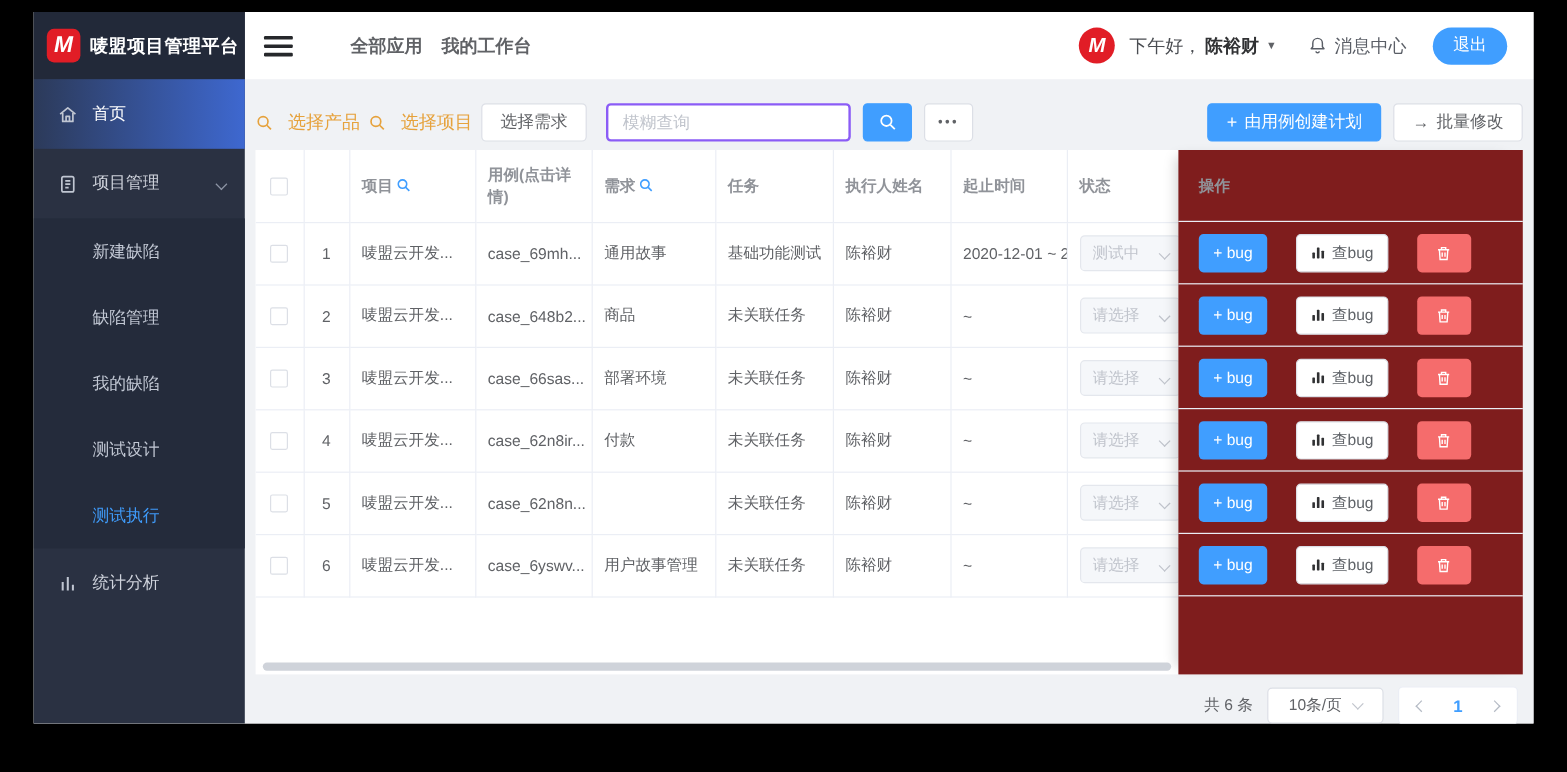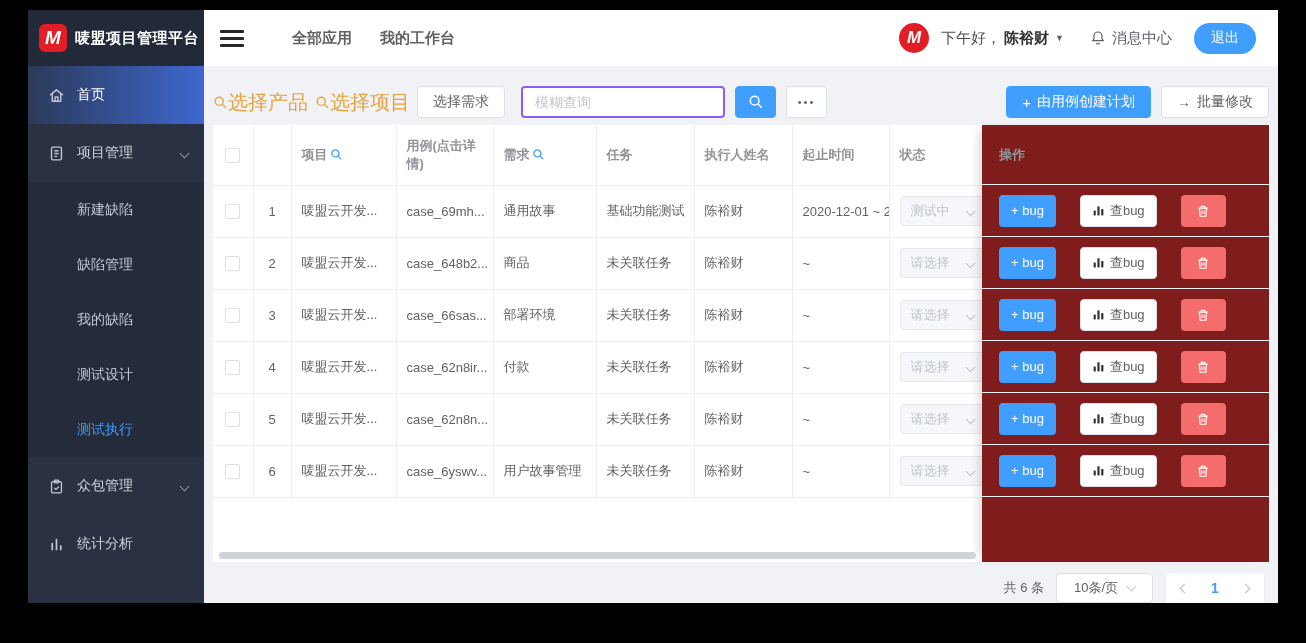--- a/index.html
+++ b/index.html
@@ -34,7 +34,7 @@
   .hamburger { width:24px; display:flex; flex-direction:column; gap:4px; cursor:pointer; }
   .hamburger i { display:block; height:3px; background:#26282b; border-radius:1px; }
   .nav-link { margin-left:48px; font-size:15px; font-weight:bold; color:#606266; cursor:pointer; }
-  .nav-link + .nav-link { margin-left:28px; }
+  .nav-link + .nav-link { margin-left:16px; }
   .topbar-right { margin-left:auto; display:flex; align-items:center; }
   .avatar { width:30px; height:30px; border-radius:50%; background:#e11d26; color:#fff; font-weight:bold; font-style:italic;
             display:flex; align-items:center; justify-content:center; font-size:17px; }

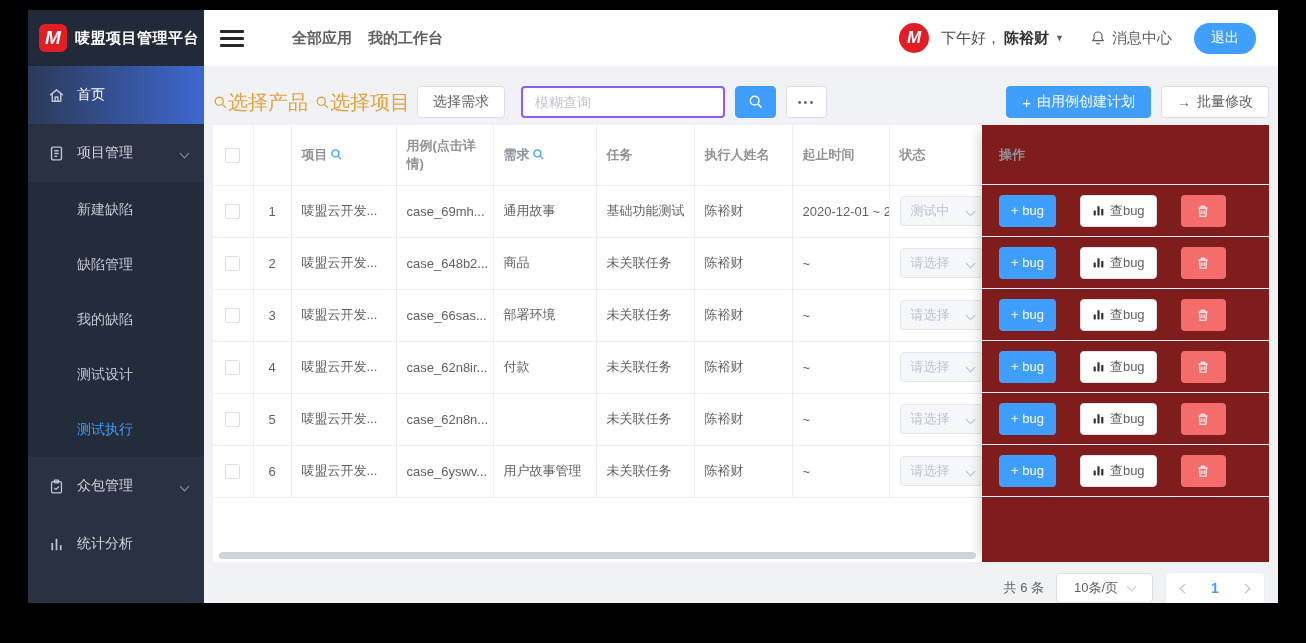--- a/index.html
+++ b/index.html
@@ -49,7 +49,7 @@
   
   .main { position:absolute; left:176px; top:56px; width:1074px; height:537px; background:#f0f2f5; }
   .toolbar { position:absolute; left:9px; right:9px; top:20px; height:32px; display:flex; align-items:center; }
-  .flink { display:flex; align-items:center; gap:0; color:#e6a23c; font-size:20px; cursor:pointer; margin-right:7px; }
+  .flink { display:flex; align-items:center; gap:12px; color:#e6a23c; font-size:15px; cursor:pointer; margin-right:7px; }
   .flink svg { flex:none; }
   .btn { height:32px; border-radius:4px; font-size:14px; display:inline-flex; align-items:center; justify-content:center;
          cursor:pointer; font-family:inherit; }

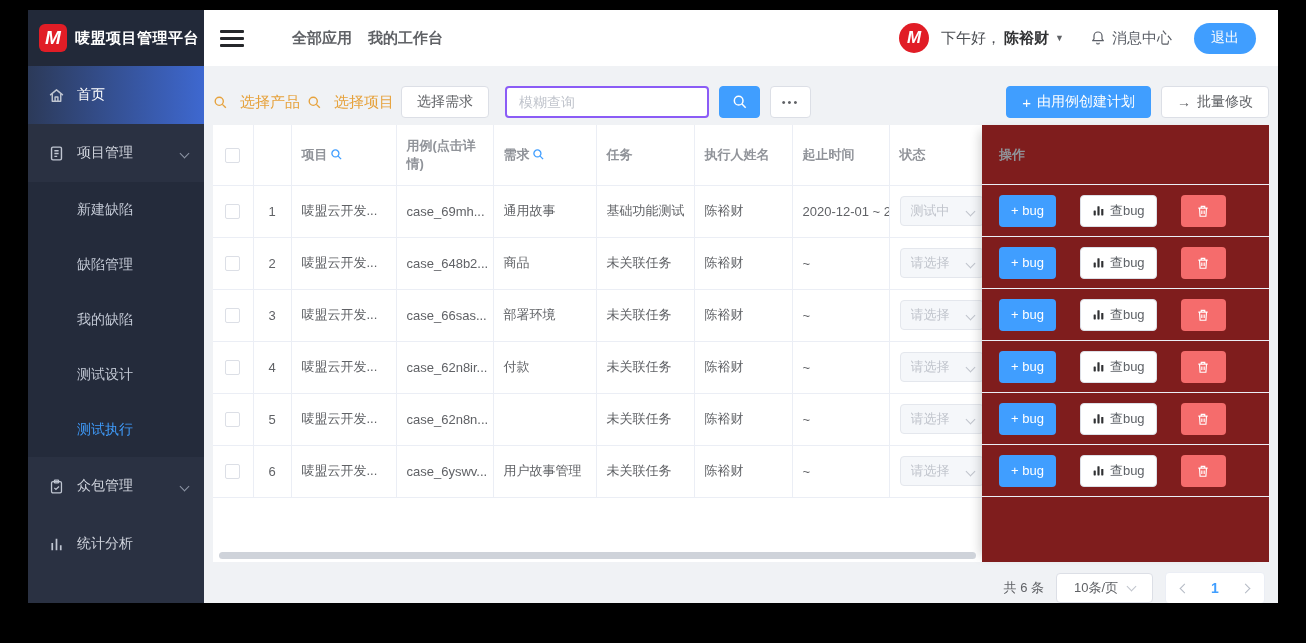--- a/index.html
+++ b/index.html
@@ -144,15 +144,6 @@
         <div class="submenu-item cur">测试执行</div>
       </div>
       <div class="menu-item">
-        <svg class="mi-icon" viewBox="0 0 24 24" fill="none" stroke="currentColor" stroke-width="1.8">
-              <rect x="5" y="5" width="14" height="16" rx="2"></rect>
-              <rect x="9" y="3" width="6" height="4" rx="1"></rect>
-              <path d="M9 14l2.2 2.2L15.5 12"></path>
-            </svg>
-        <span>众包管理</span>
-        <i class="chev down chevron"></i>
-      </div>
-      <div class="menu-item">
         <svg class="mi-icon" viewBox="0 0 24 24" fill="none" stroke="currentColor" stroke-width="2.4">
               <path d="M6 20V10M12 20V4M18 20v-7"></path>
             </svg>

